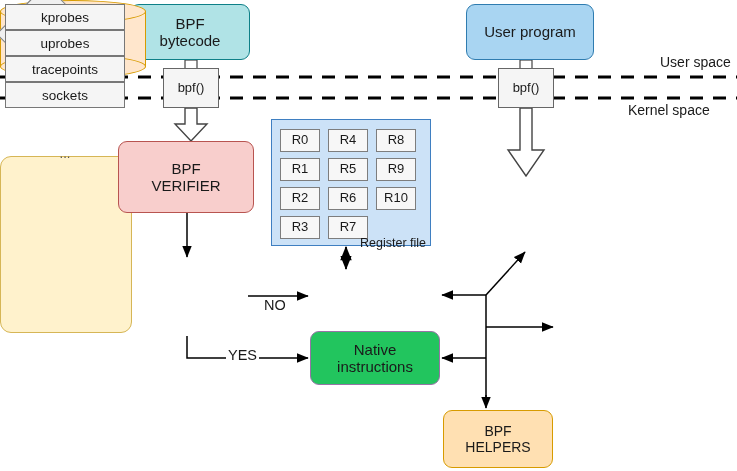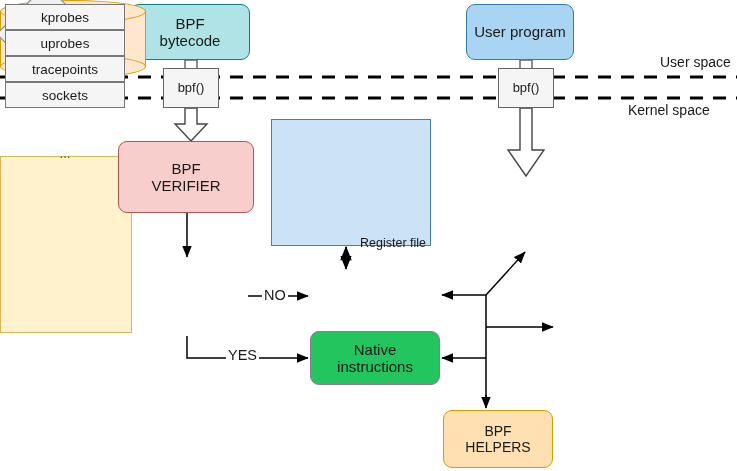--- a/index.html
+++ b/index.html
@@ -65,7 +65,7 @@
       border:1.6px solid #D79B00;font-size:14px;flex-direction:column;}
 
   #event-sources{left:555px;top:258px;width:130px;height:175px;background:#FFF2CC;
-      border:1.6px solid #D6B656;border-radius:0;display:block;}
+      border:1.6px solid #D6B656;border-radius:11px;display:block;}
   .ev-item{position:absolute;left:5px;width:120px;height:26px;background:#F5F5F5;
       border:1.1px solid #777777;box-sizing:border-box;display:flex;align-items:center;
       justify-content:center;font-size:13.5px;color:#1a1a1a;}

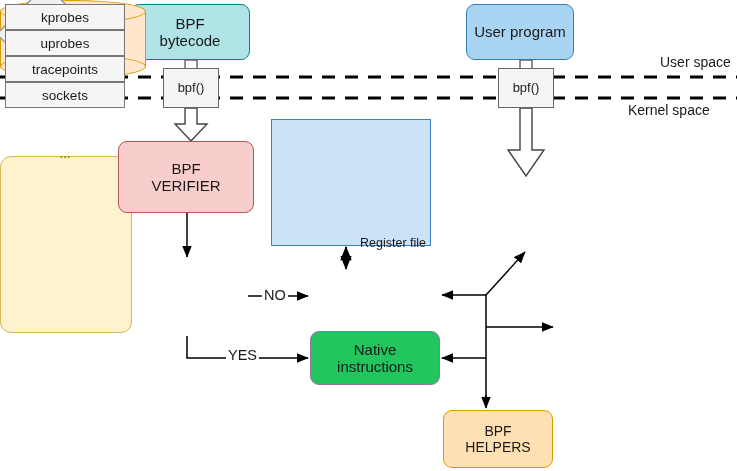--- a/index.html
+++ b/index.html
@@ -20,7 +20,7 @@
       border:1.6px solid #0E8088;font-size:15px;}
   #bpf-syscall-left{left:163px;top:68px;width:56px;height:40px;background:#F5F5F5;
       border:1.3px solid #666666;font-size:13px;}
-  #user-program{left:466px;top:4px;width:108px;height:56px;background:#A9D5F2;
+  #user-program{left:466px;top:4px;width:128px;height:56px;background:#A9D5F2;
       border:1.6px solid #2F7CB0;font-size:15px;}
   #bpf-syscall-right{left:498px;top:68px;width:56px;height:40px;background:#F5F5F5;
       border:1.3px solid #666666;font-size:13px;}

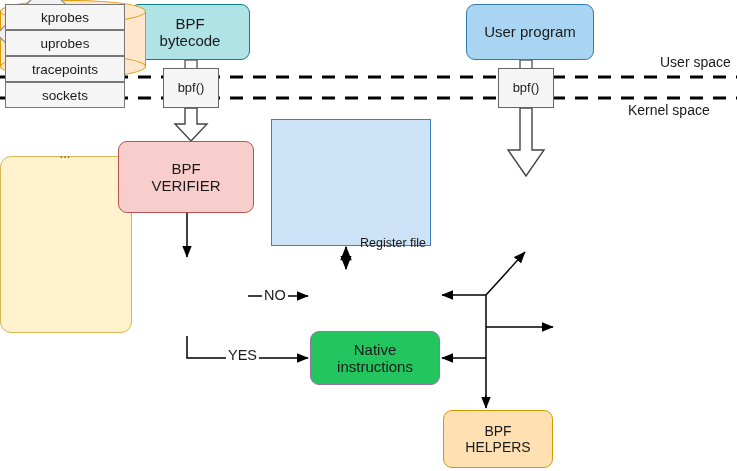--- a/index.html
+++ b/index.html
@@ -151,6 +151,27 @@
   </div>
 
   <div class="node" id="register-file">
+    <div class="reg-grid">
+      <div class="reg-row">
+        <div class="reg-cell">R0</div>
+        <div class="reg-cell">R4</div>
+        <div class="reg-cell">R8</div>
+      </div>
+      <div class="reg-row">
+        <div class="reg-cell">R1</div>
+        <div class="reg-cell">R5</div>
+        <div class="reg-cell">R9</div>
+      </div>
+      <div class="reg-row">
+        <div class="reg-cell">R2</div>
+        <div class="reg-cell">R6</div>
+        <div class="reg-cell">R10</div>
+      </div>
+      <div class="reg-row">
+        <div class="reg-cell">R3</div>
+        <div class="reg-cell">R7</div>
+      </div>
+    </div>
     <div class="reg-label">Register file</div>
   </div>
 

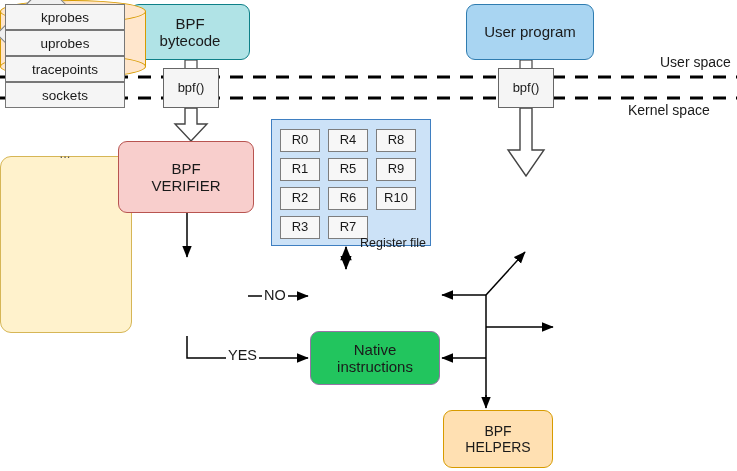--- a/index.html
+++ b/index.html
@@ -78,7 +78,7 @@
 
   .edge-label{position:absolute;font-size:14.5px;color:#1a1a1a;background:#ffffff;
       padding:0 2px;}
-  #label-no{left:262px;top:287px;}
+  #label-no{left:262px;top:297px;}
   #label-yes{left:226px;top:347px;}
 </style>
 </head>

